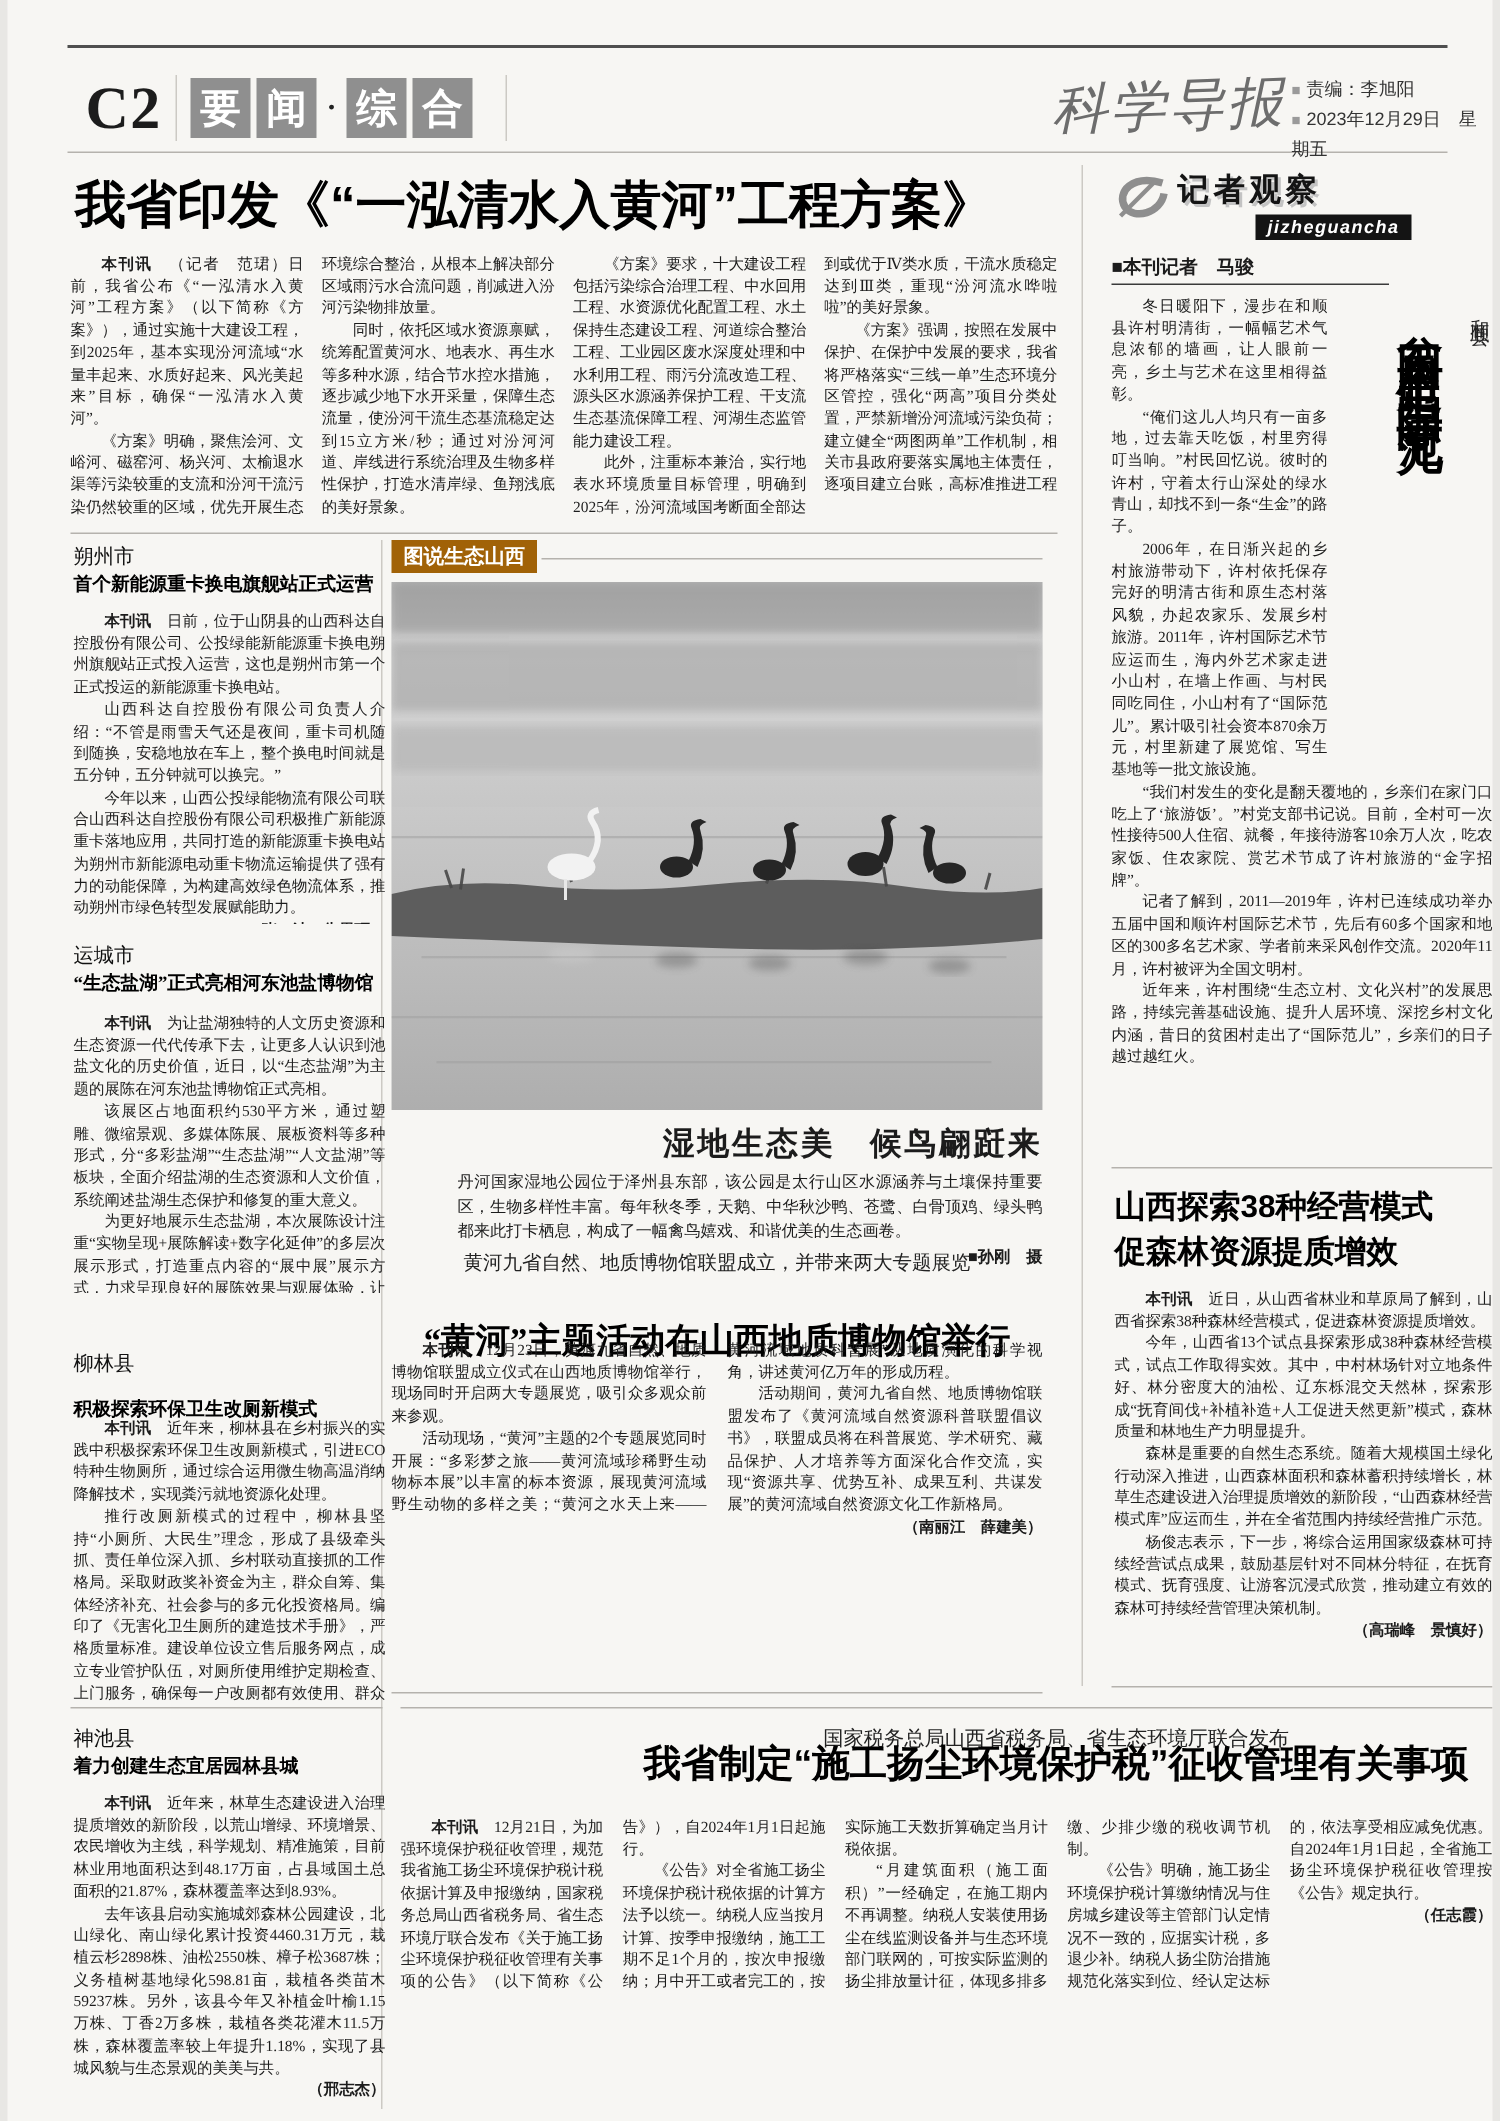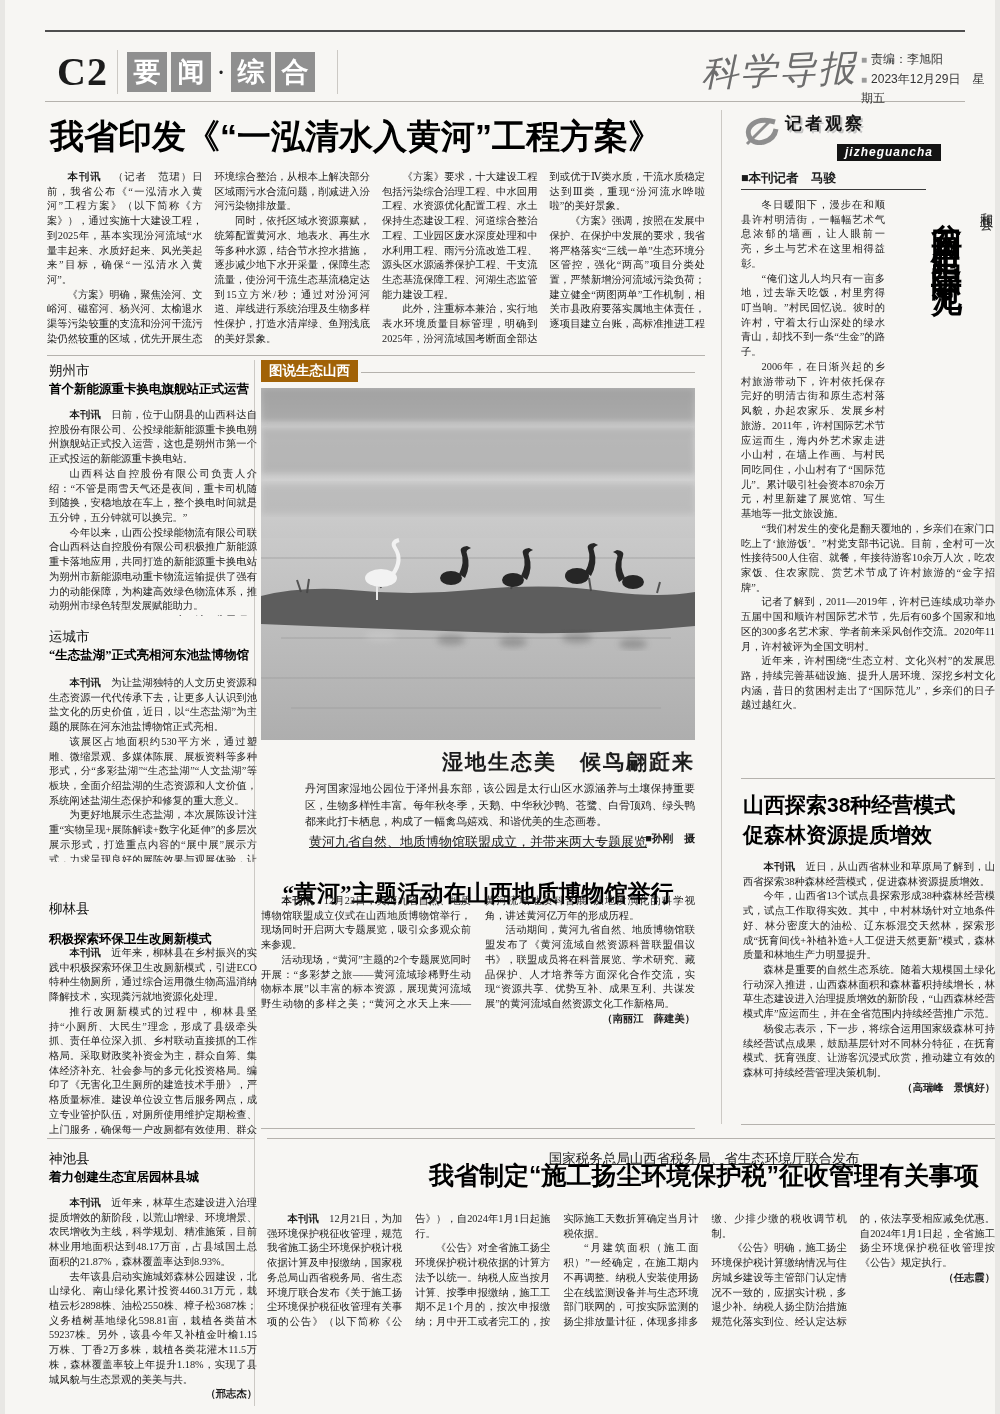--- a/index.html
+++ b/index.html
@@ -40,7 +40,7 @@
   .cap-text{font-size:10.8px;line-height:1.55;text-align:justify;}
   .cap-credit{font-weight:bold;white-space:nowrap;margin-left:44px;}
   
-  .obs-logo-text{font-size:17px;font-weight:900;letter-spacing:3px;color:#141414;
+  .obs-logo-text{font-size:21px;font-weight:900;letter-spacing:3px;color:#141414;
                  text-shadow:2px 2px 0 #c3c3c3;}
   .obs-bar{background:#141414;color:#fff;font-size:12px;font-weight:bold;font-style:italic;
            padding:1px 8px 2px 8px;display:inline-block;letter-spacing:1px;}

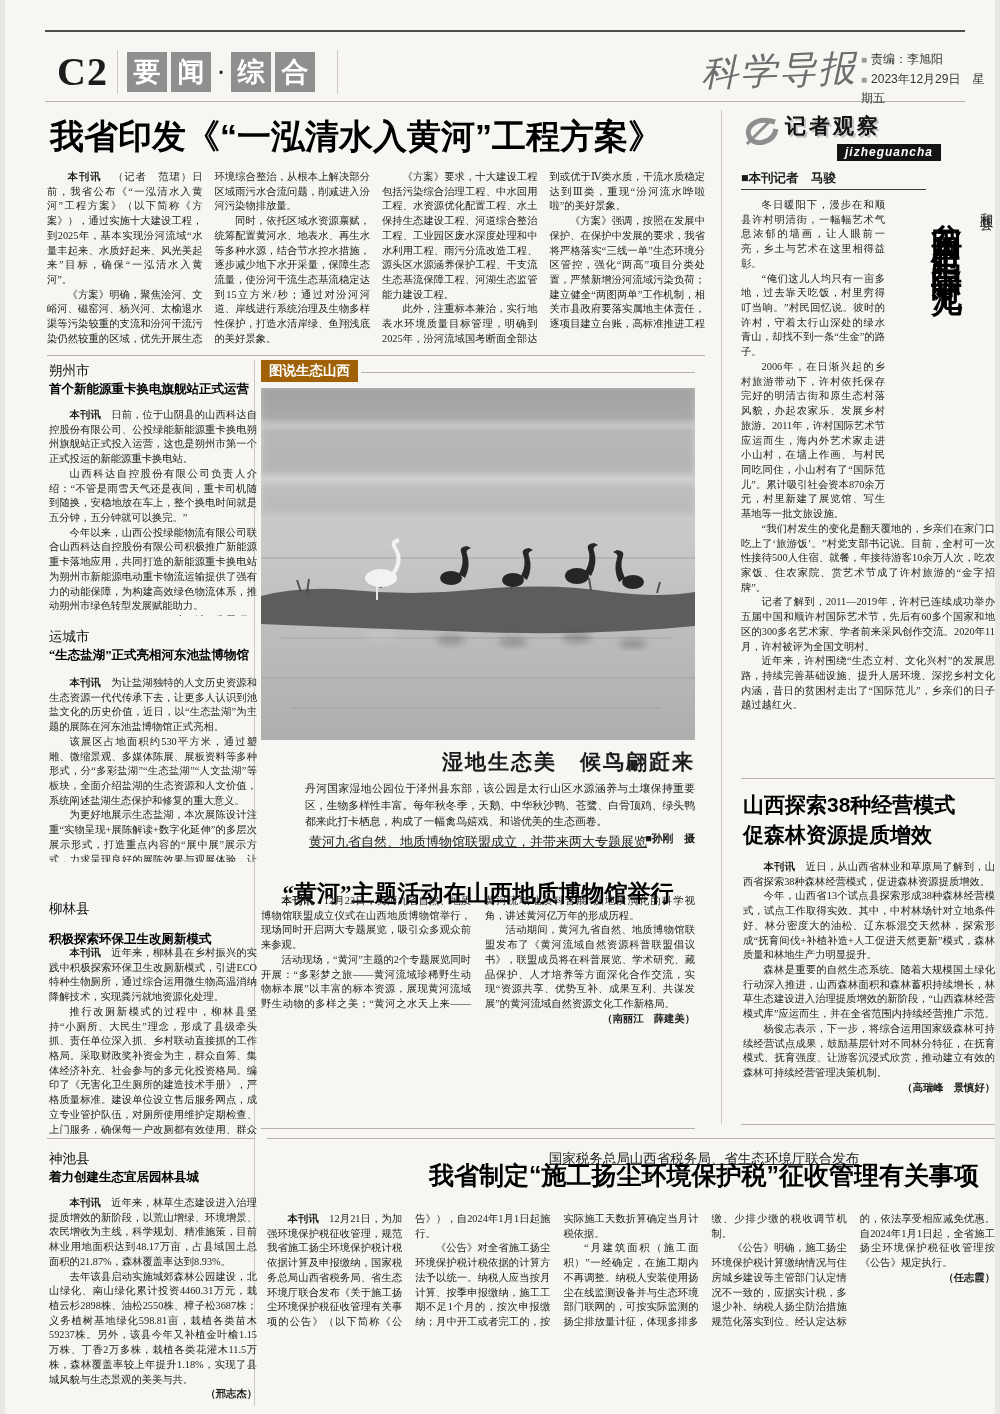--- a/index.html
+++ b/index.html
@@ -22,7 +22,7 @@
   .lead-h{font-size:34px;font-weight:900;letter-spacing:0px;color:#000;}
   .sec-label{font-size:13.5px;color:#111;}
   .sec-headline{font-size:12.5px;font-weight:bold;white-space:nowrap;color:#000;}
-  .center-kicker{font-size:13px;text-align:center;color:#222;text-decoration:underline;}
+  .center-kicker{font-size:13px;text-align:center;color:#222;}
   .center-headline{font-weight:bold;text-align:center;color:#000;margin-top:28px;}
   
   .bt p{margin:0;text-indent:2em;text-align:justify;font-size:10.3px;line-height:1.43;}

